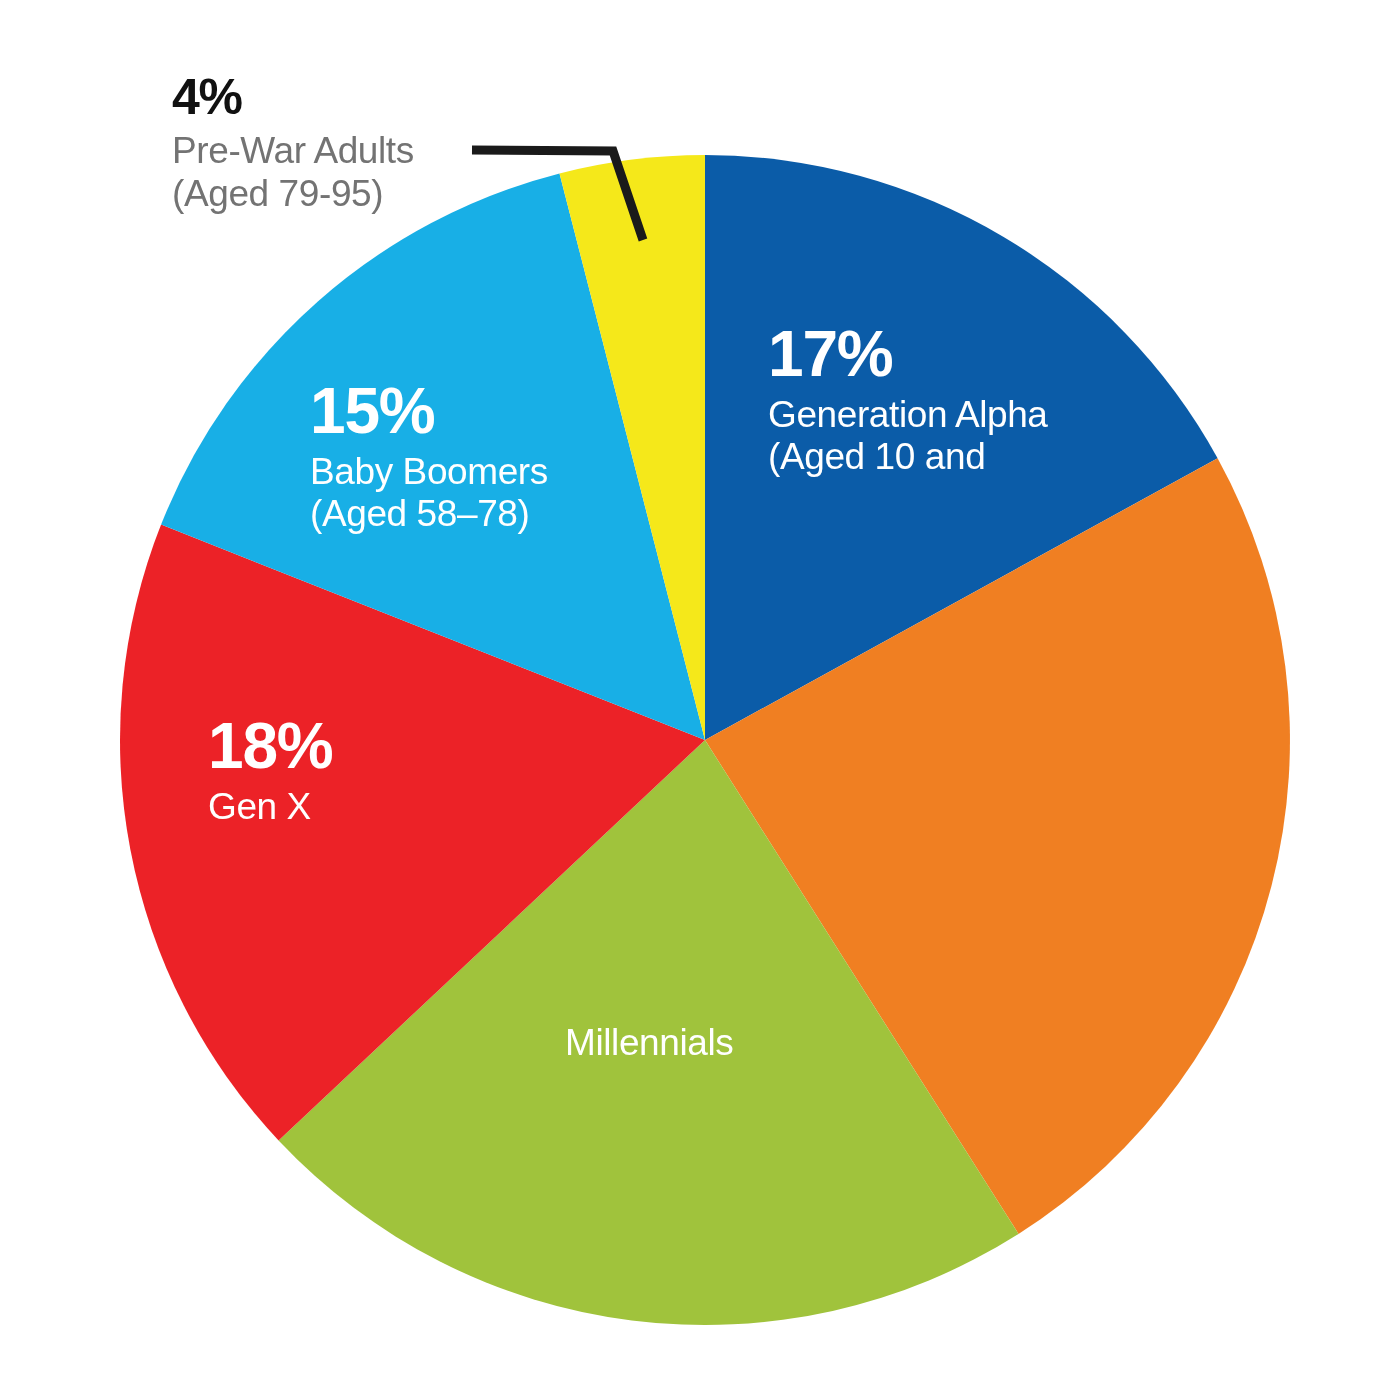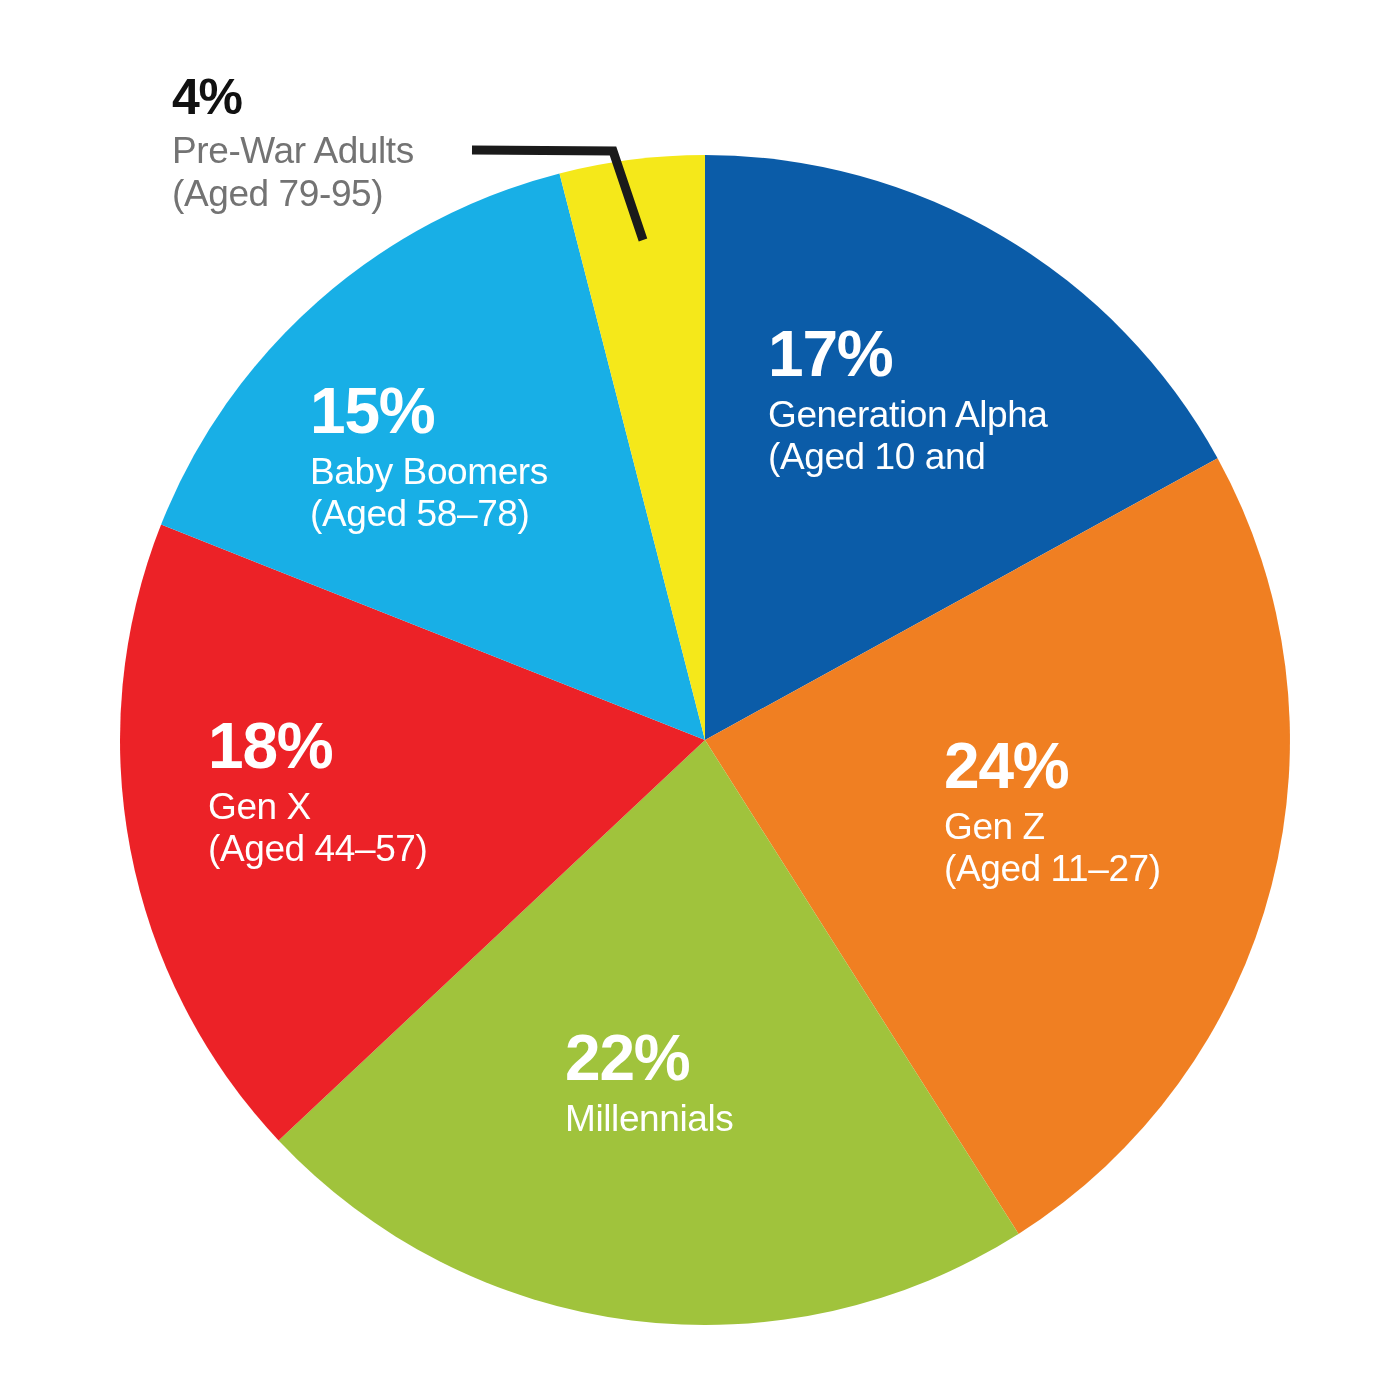--- a/index.html
+++ b/index.html
@@ -105,11 +105,6 @@
     <span class="ages">(Aged 10 and</span>
   </div>
 
-  <div class="slice-label" id="label-genz">
-    <span class="pct">24%</span>
-    <span class="name">Gen Z</span>
-    <span class="ages">(Aged 11–27)</span>
-  </div>
 
   <div class="slice-label" id="label-mill">
     <span class="pct">22%</span>

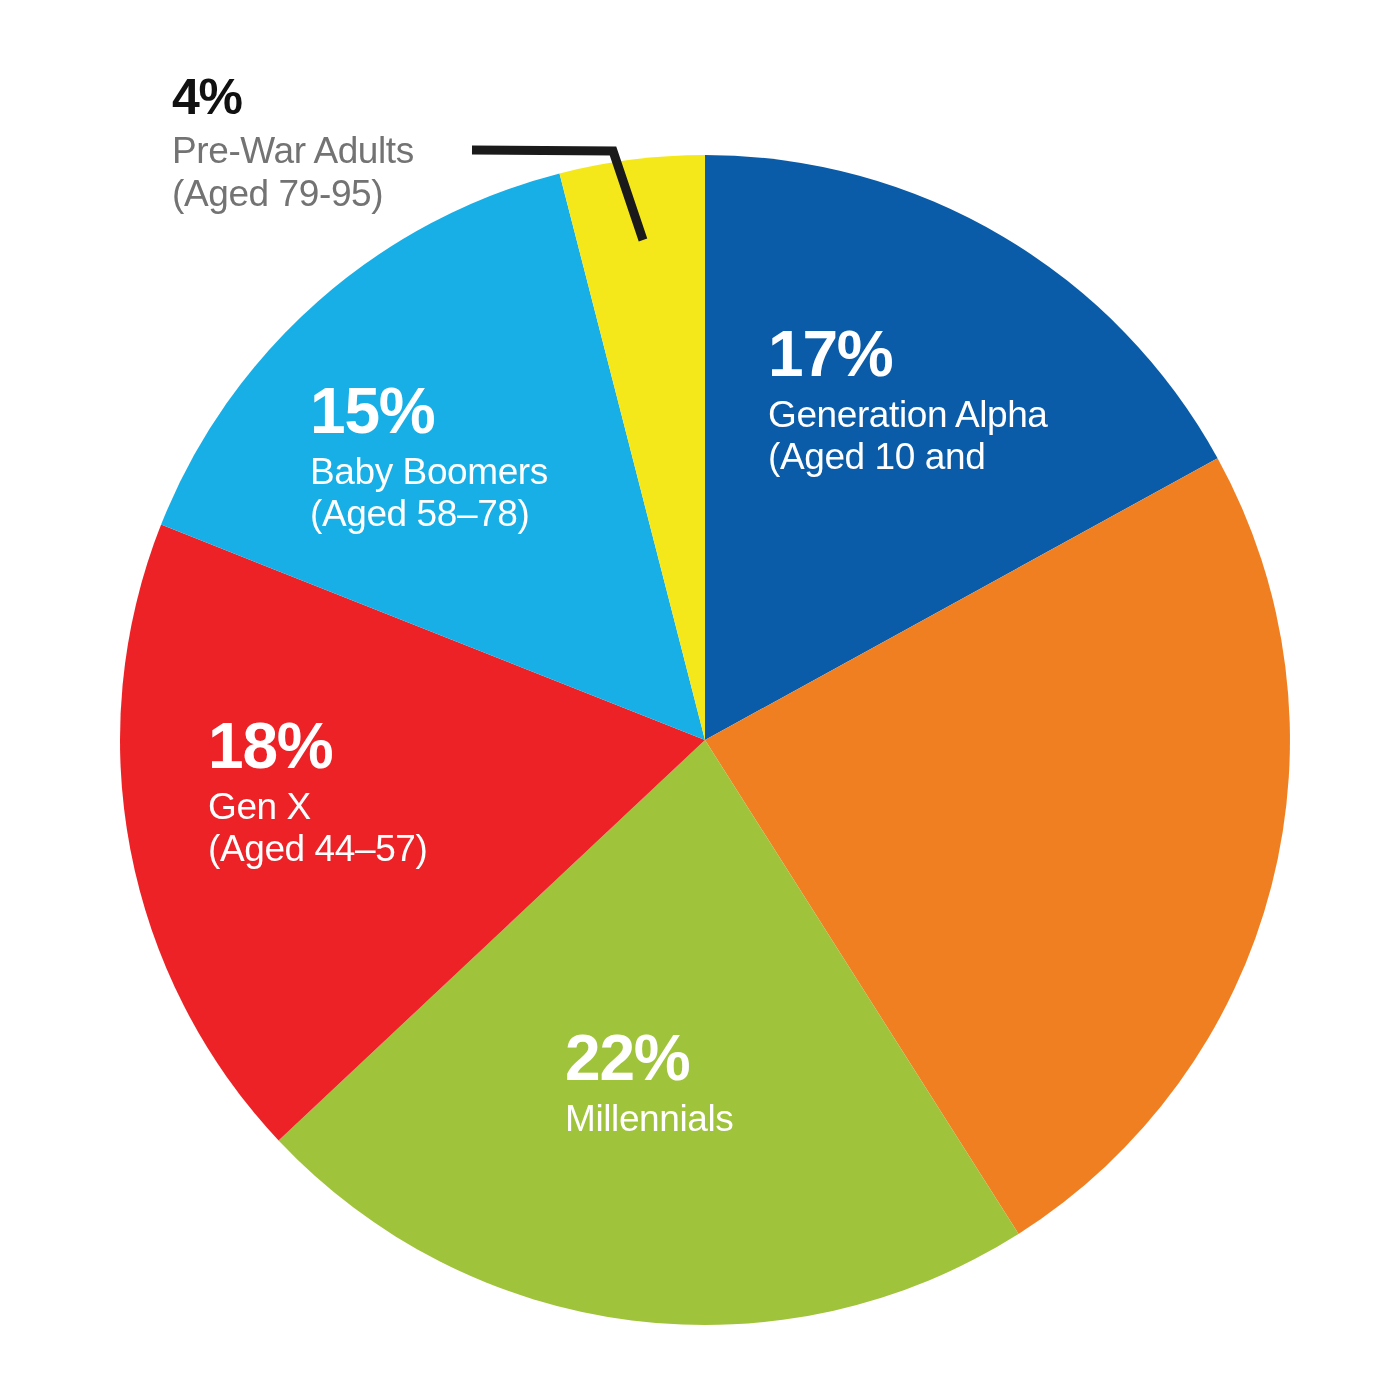--- a/index.html
+++ b/index.html
@@ -114,7 +114,6 @@
   <div class="slice-label" id="label-genx">
     <span class="pct">18%</span>
     <span class="name">Gen X</span>
-    <span class="ages">(Aged 44–57)</span>
   </div>
 
   <div class="slice-label" id="label-boomers">

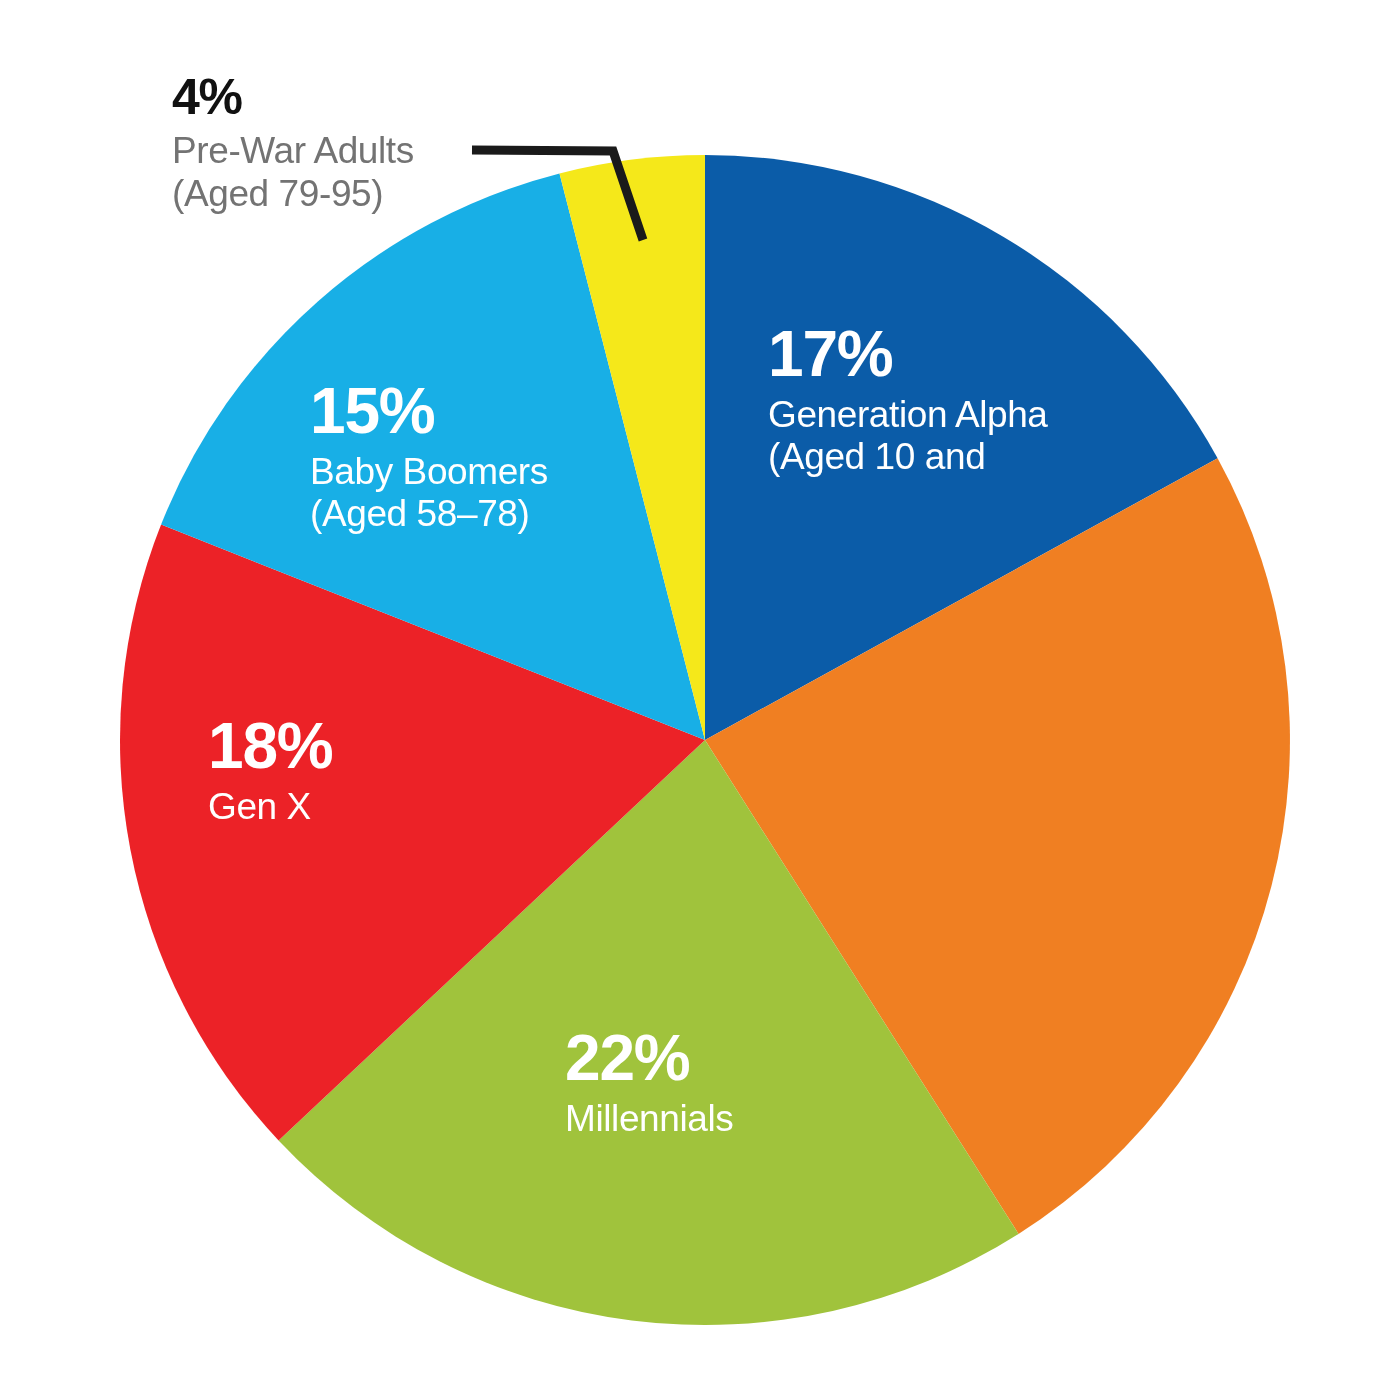--- a/index.html
+++ b/index.html
@@ -107,7 +107,6 @@
 
 
   <div class="slice-label" id="label-mill">
-    <span class="pct">22%</span>
     <span class="name">Millennials</span>
   </div>
 

